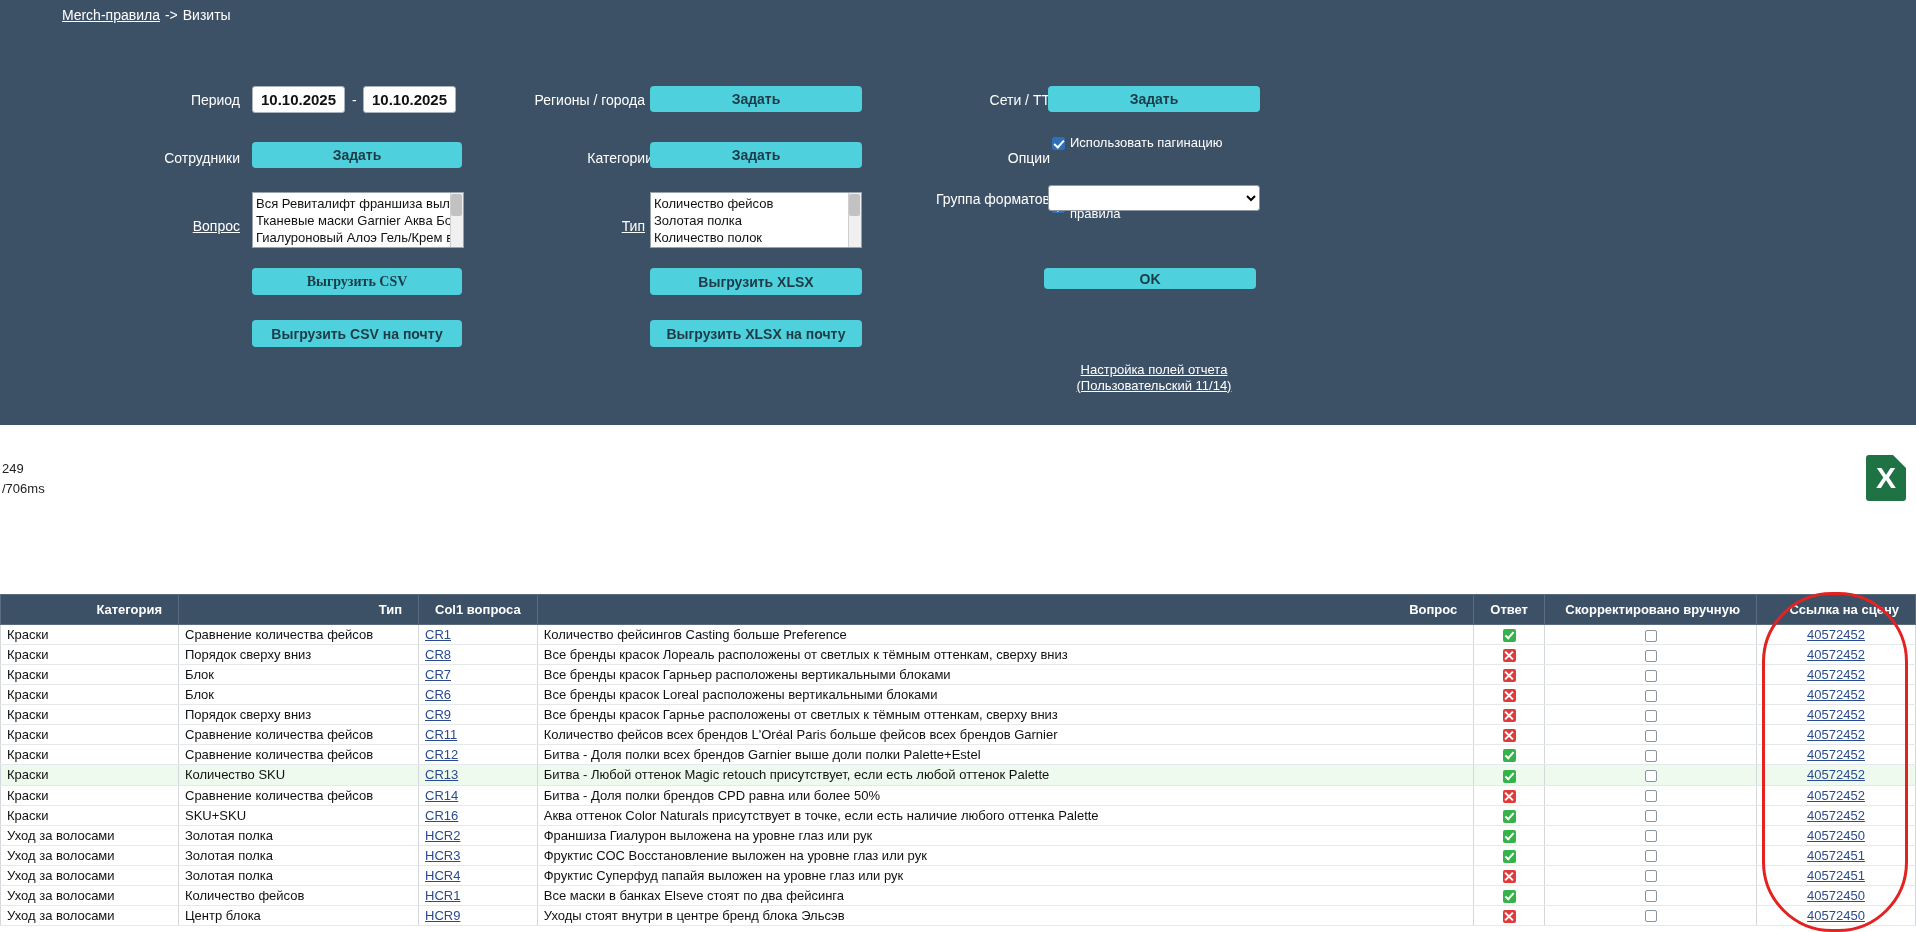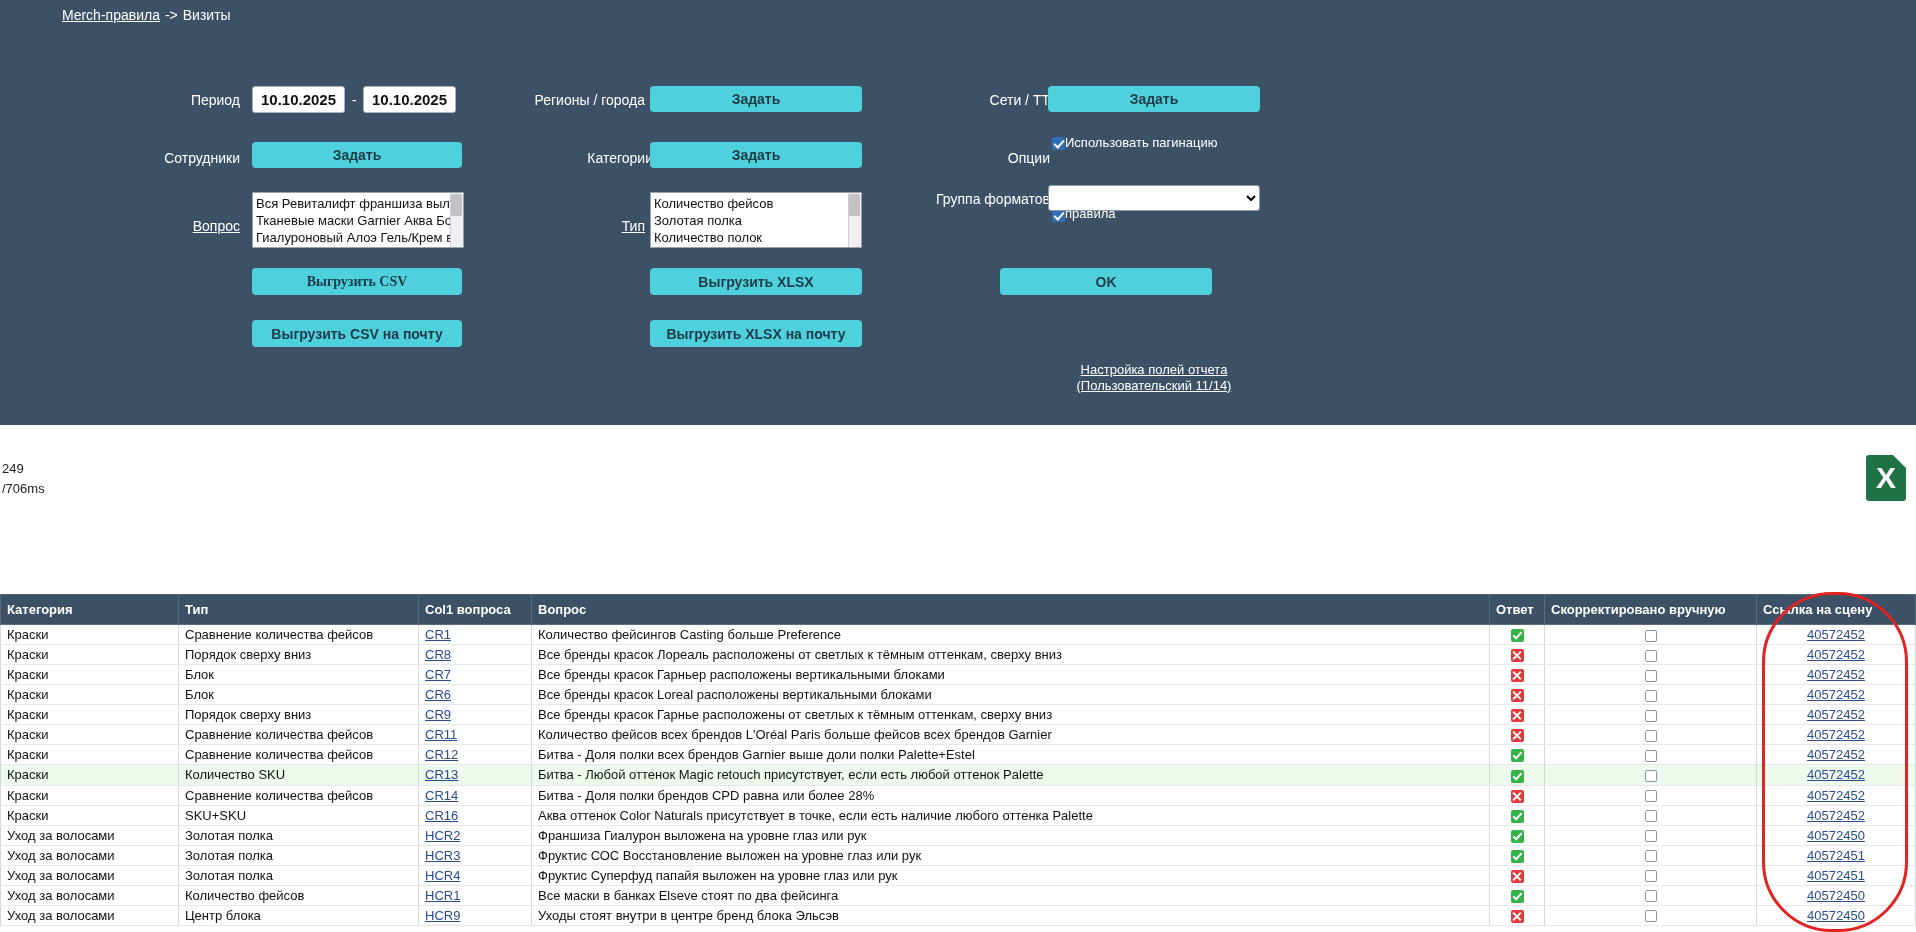--- a/index.html
+++ b/index.html
@@ -91,7 +91,8 @@
     color: #ffffff;
     font-size: 13px;
     display: flex;
-    align-items: flex-end;
+    align-items: center;
+    gap: 5px;
   }
   .chk {
     width: 13px; height: 13px;

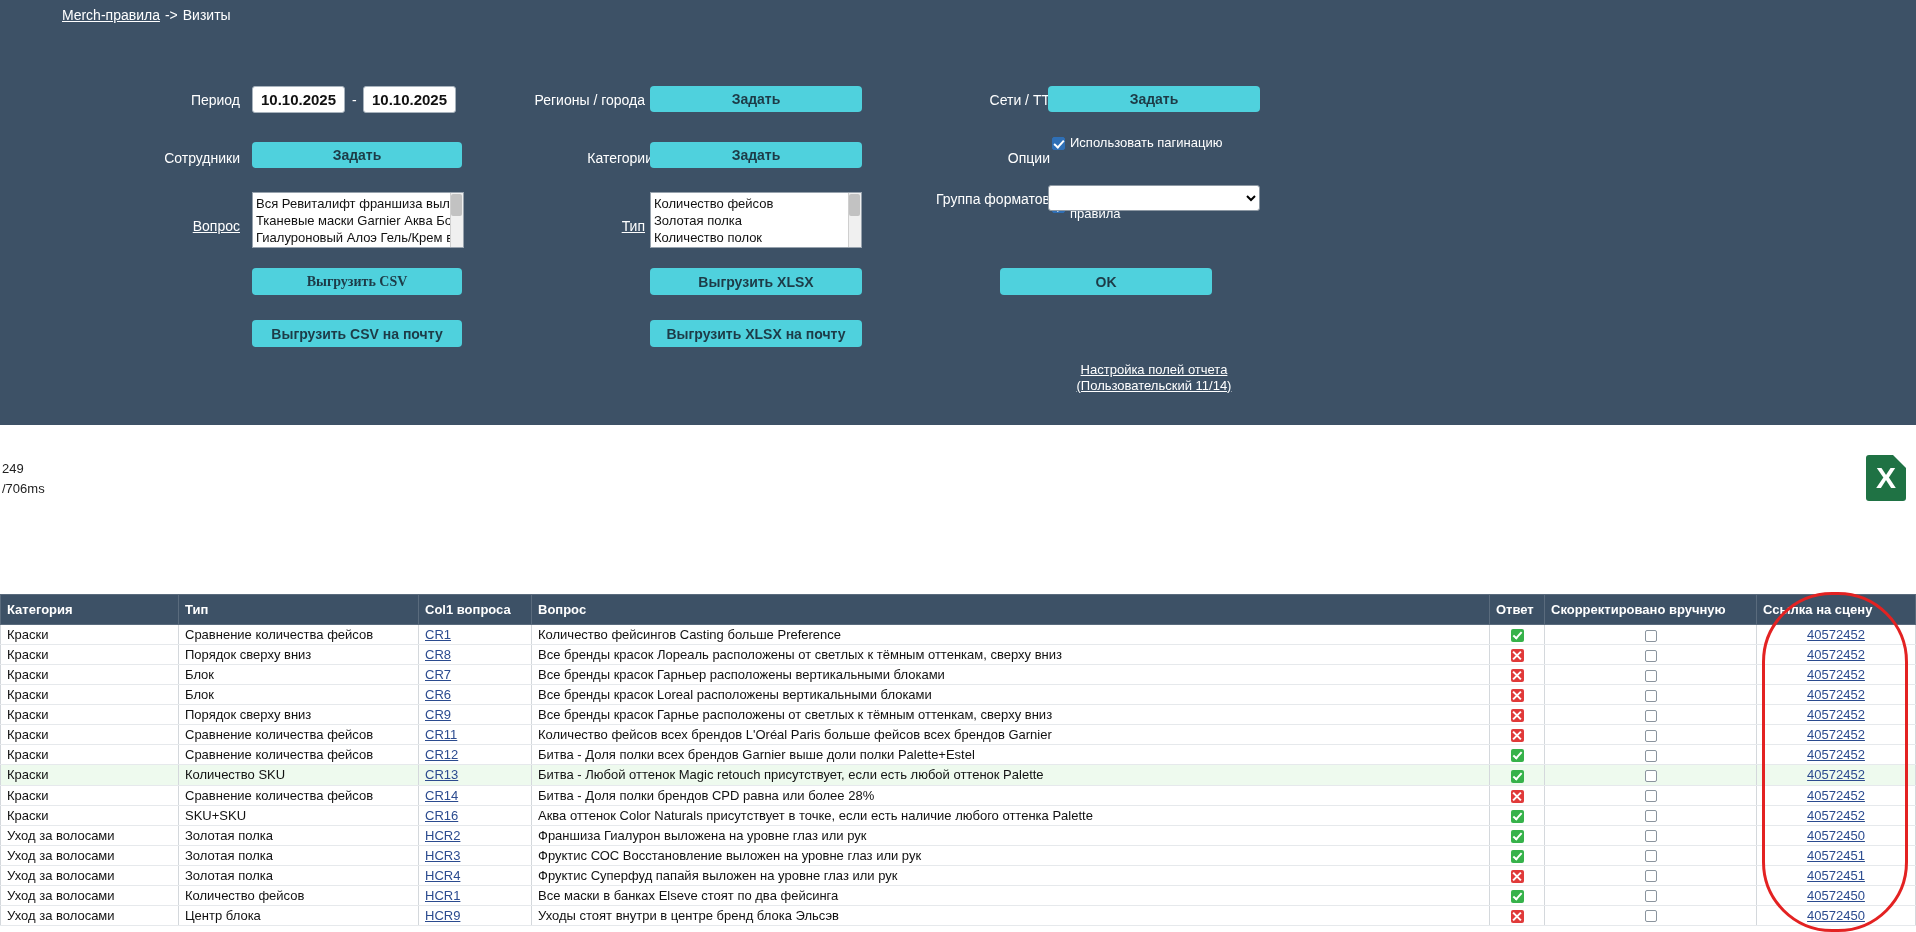--- a/index.html
+++ b/index.html
@@ -298,7 +298,7 @@
     <option></option>
   </select>
 
-  <button class="btn-teal" style="left:1000px; top:238px; width:212px; height:27px;">OK</button>
+  <button class="btn-teal" style="left:1044px; top:238px; width:212px; height:21px;">OK</button>
 
   <div class="report-link" style="left:1048px; top:332px; width:212px;">
     <span>Настройка полей отчета</span><br>

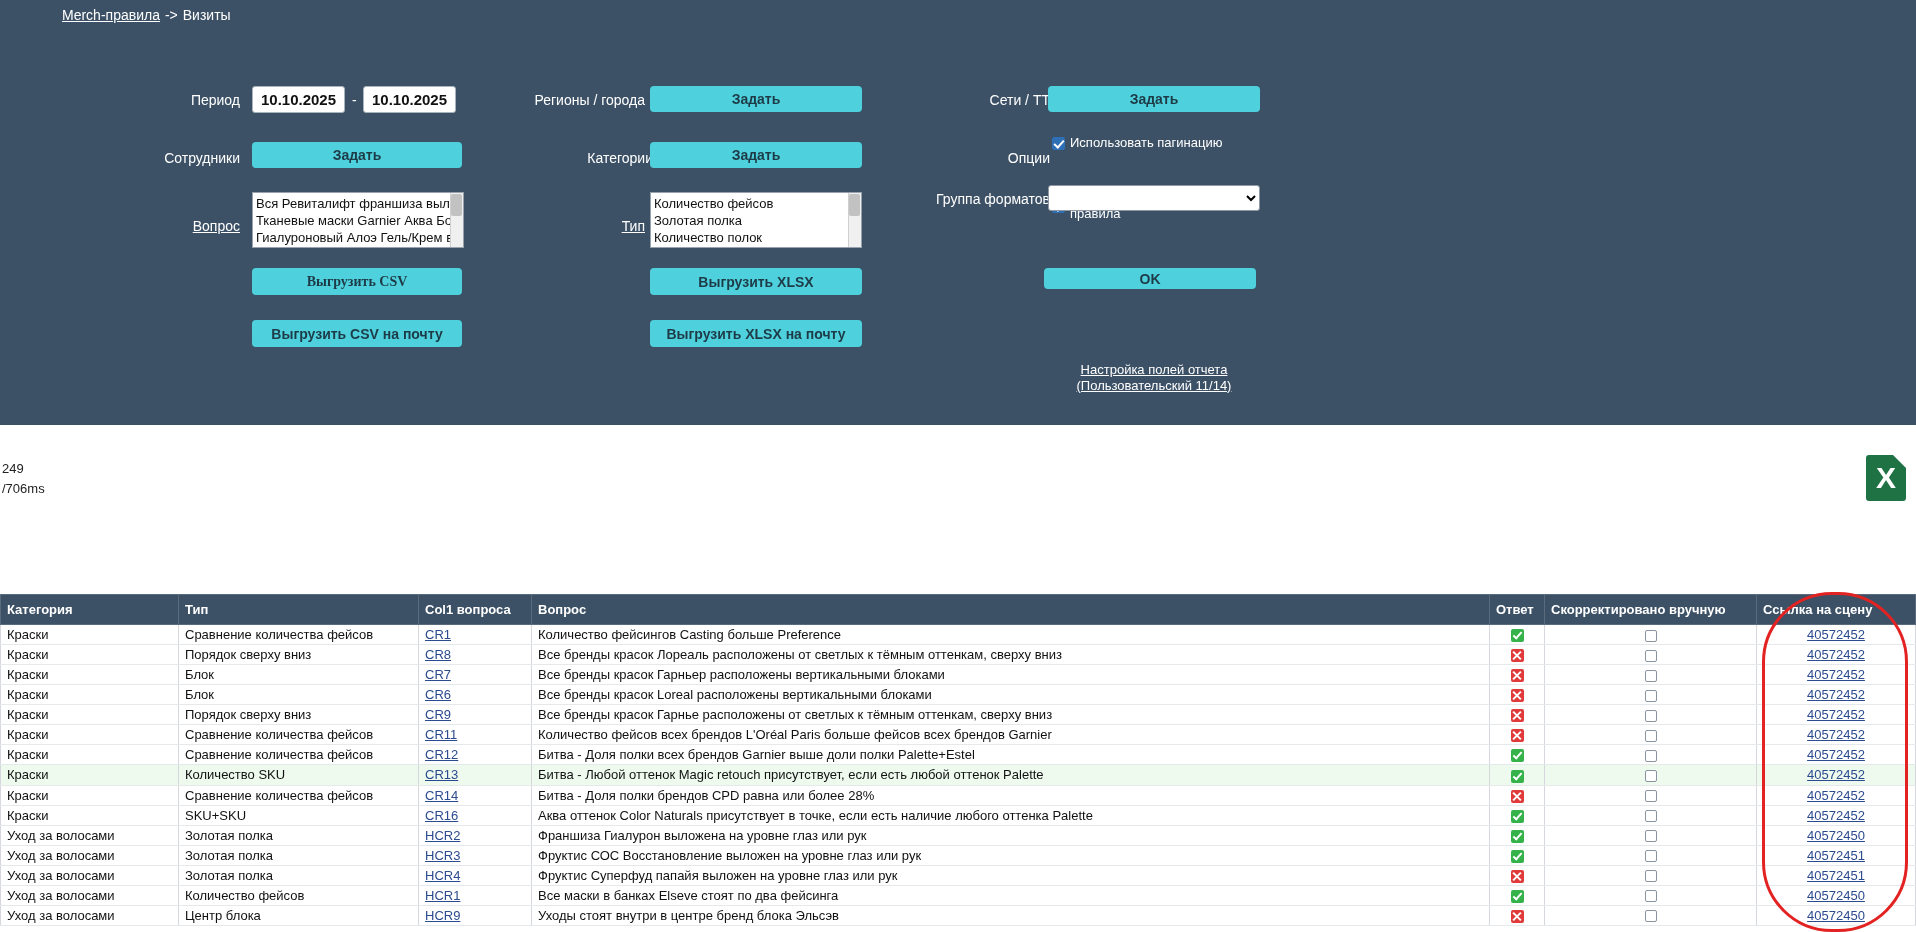--- a/index.html
+++ b/index.html
@@ -167,9 +167,9 @@
   table.grid th {
     background: #3d5166;
     color: #ffffff;
-    text-align: left;
+    text-align: right;
     font-weight: bold;
-    padding: 4px 6px;
+    padding: 4px 16px;
     border: 1px solid #5a6b7d;
     height: 30px;
     white-space: nowrap;

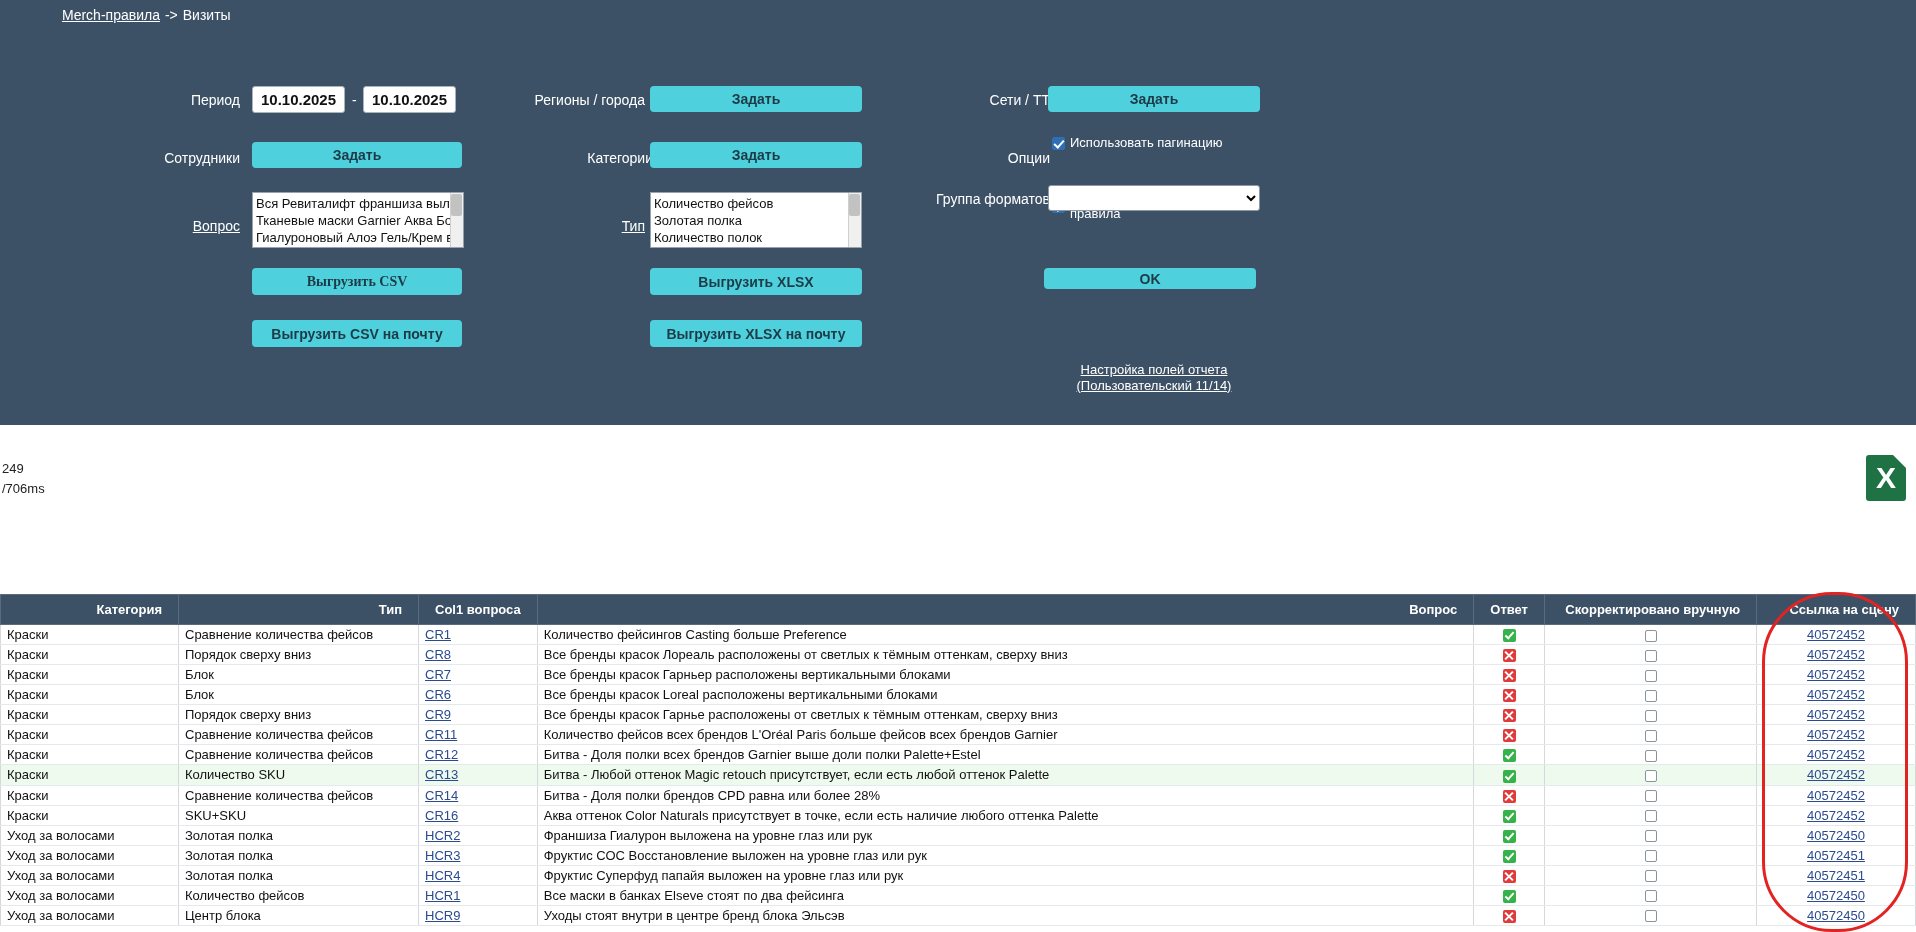--- a/index.html
+++ b/index.html
@@ -404,7 +404,7 @@
           <td>Краски</td>
           <td>Сравнение количества фейсов</td>
           <td><a href="#">CR14</a></td>
-          <td>Битва - Доля полки брендов CPD равна или более 28%</td>
+          <td>Битва - Доля полки брендов CPD равна или более 50%</td>
           <td class="c"><span class="mark-no"></span></td>
           <td class="c"><span class="cbox"></span></td>
           <td class="c"><a href="#">40572452</a></td>

